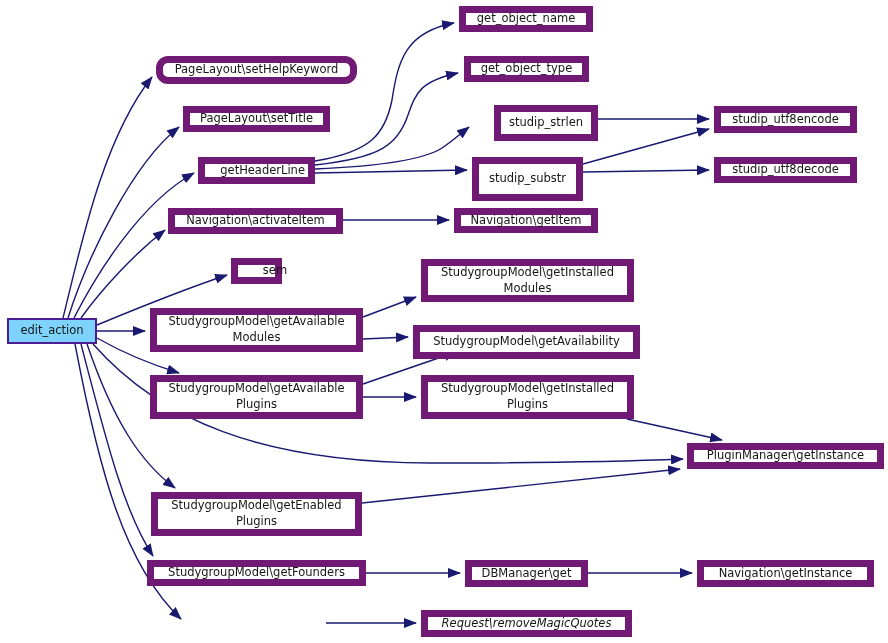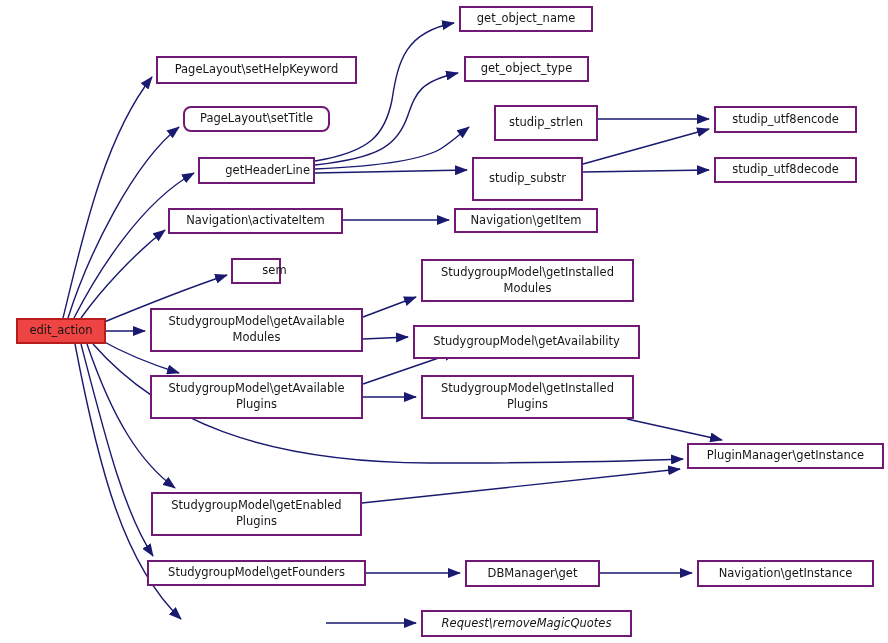--- a/index.html
+++ b/index.html
@@ -20,7 +20,7 @@
     position: absolute;
     box-sizing: border-box;
     background: #ffffff;
-    border: 2px solid #701a75;
+    border: 7px solid #701a75;
     display: flex;
     align-items: center;
     justify-content: center;

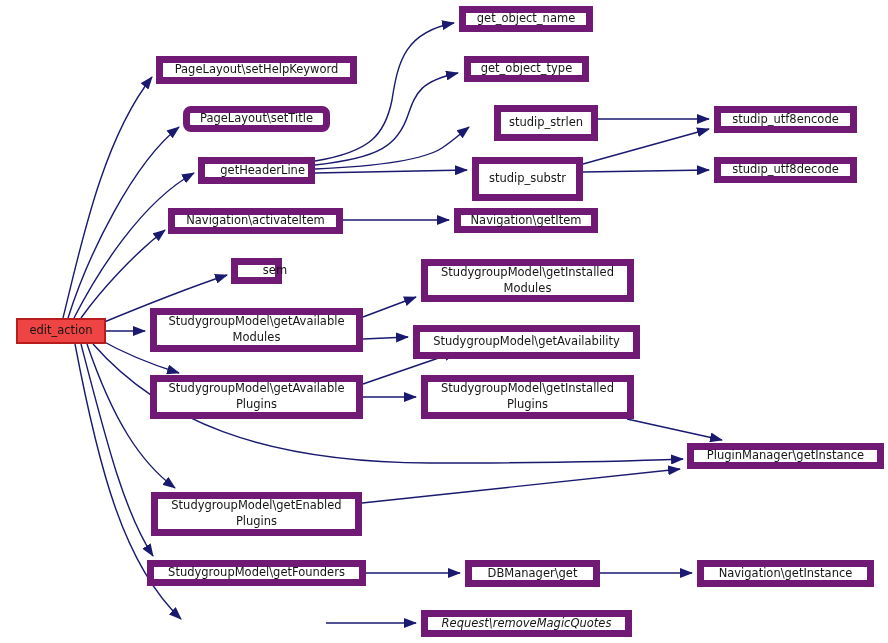--- a/index.html
+++ b/index.html
@@ -82,7 +82,7 @@
     <div class="node highlight" style="left: 7px; top: 318px; width: 90px; height: 26px;">
       <span class="lbl">edit_action</span>
     </div>
-    <div class="node" style="left: 156px; top: 56px; width: 201px; height: 28px;">
+    <div class="node" style="left: 156px; top: 56px; width: 201px; height: 28px; border-radius: 12px;">
       <span class="lbl">PageLayout\setHelpKeyword</span>
     </div>
     <div class="node" style="left: 183px; top: 106px; width: 147px; height: 26px; border-radius: 8px;">

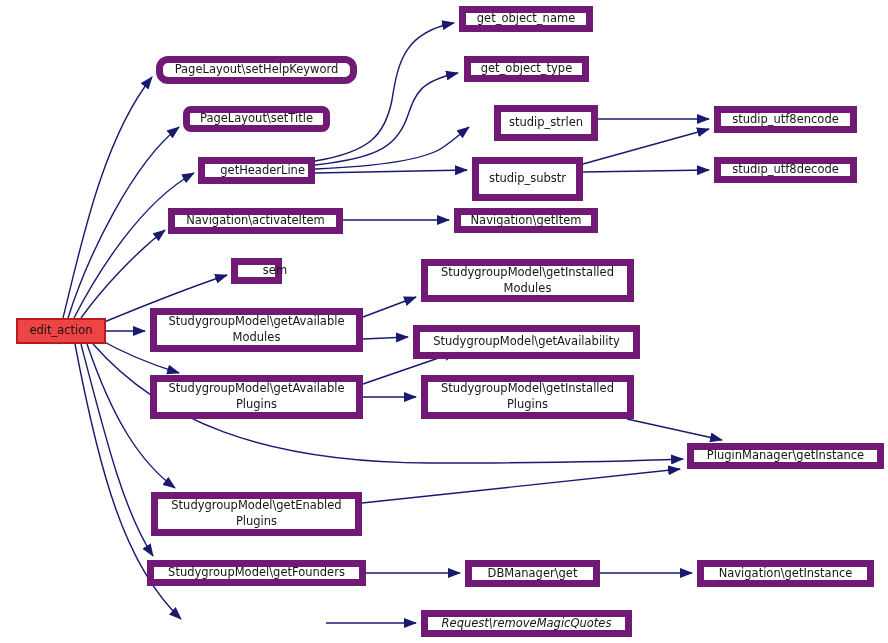--- a/index.html
+++ b/index.html
@@ -85,7 +85,7 @@
     <div class="node" style="left: 156px; top: 56px; width: 201px; height: 28px; border-radius: 12px;">
       <span class="lbl">PageLayout\setHelpKeyword</span>
     </div>
-    <div class="node" style="left: 183px; top: 106px; width: 147px; height: 26px; border-radius: 8px;">
+    <div class="node" style="left: 183px; top: 106px; width: 147px; height: 26px;">
       <span class="lbl">PageLayout\setTitle</span>
     </div>
     <div class="node" style="left: 198px; top: 157px; width: 117px; height: 27px; justify-content: flex-end;">

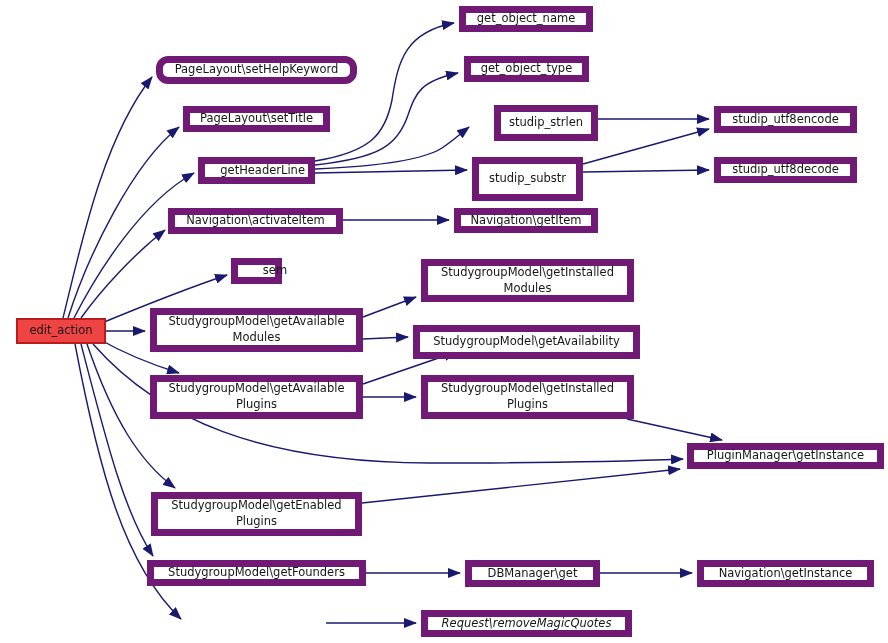--- a/index.html
+++ b/index.html
@@ -28,9 +28,8 @@
     cursor: pointer;
   }
   .node.highlight {
-    background: #ef4444;
-    border: 2px solid #b91c1c;
-    margin-left: 9px;
+    background: #7dd3fc;
+    border: 2px solid #4c1d95;
   }
   .node .lbl {
     font-size: 11.5px;

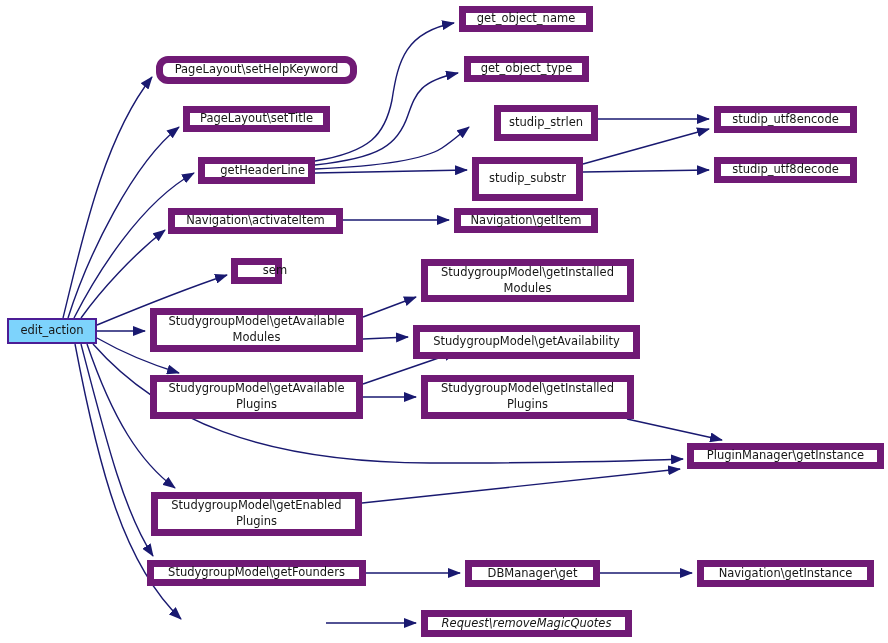--- a/index.html
+++ b/index.html
@@ -140,7 +140,7 @@
     <div class="node" style="left: 687px; top: 443px; width: 197px; height: 26px;">
       <span class="lbl">PluginManager\getInstance</span>
     </div>
-    <div class="node" style="left: 465px; top: 560px; width: 135px; height: 27px;">
+    <div class="node" style="left: 465px; top: 560px; width: 123px; height: 27px;">
       <span class="lbl">DBManager\get</span>
     </div>
     <div class="node" style="left: 697px; top: 560px; width: 177px; height: 27px;">

